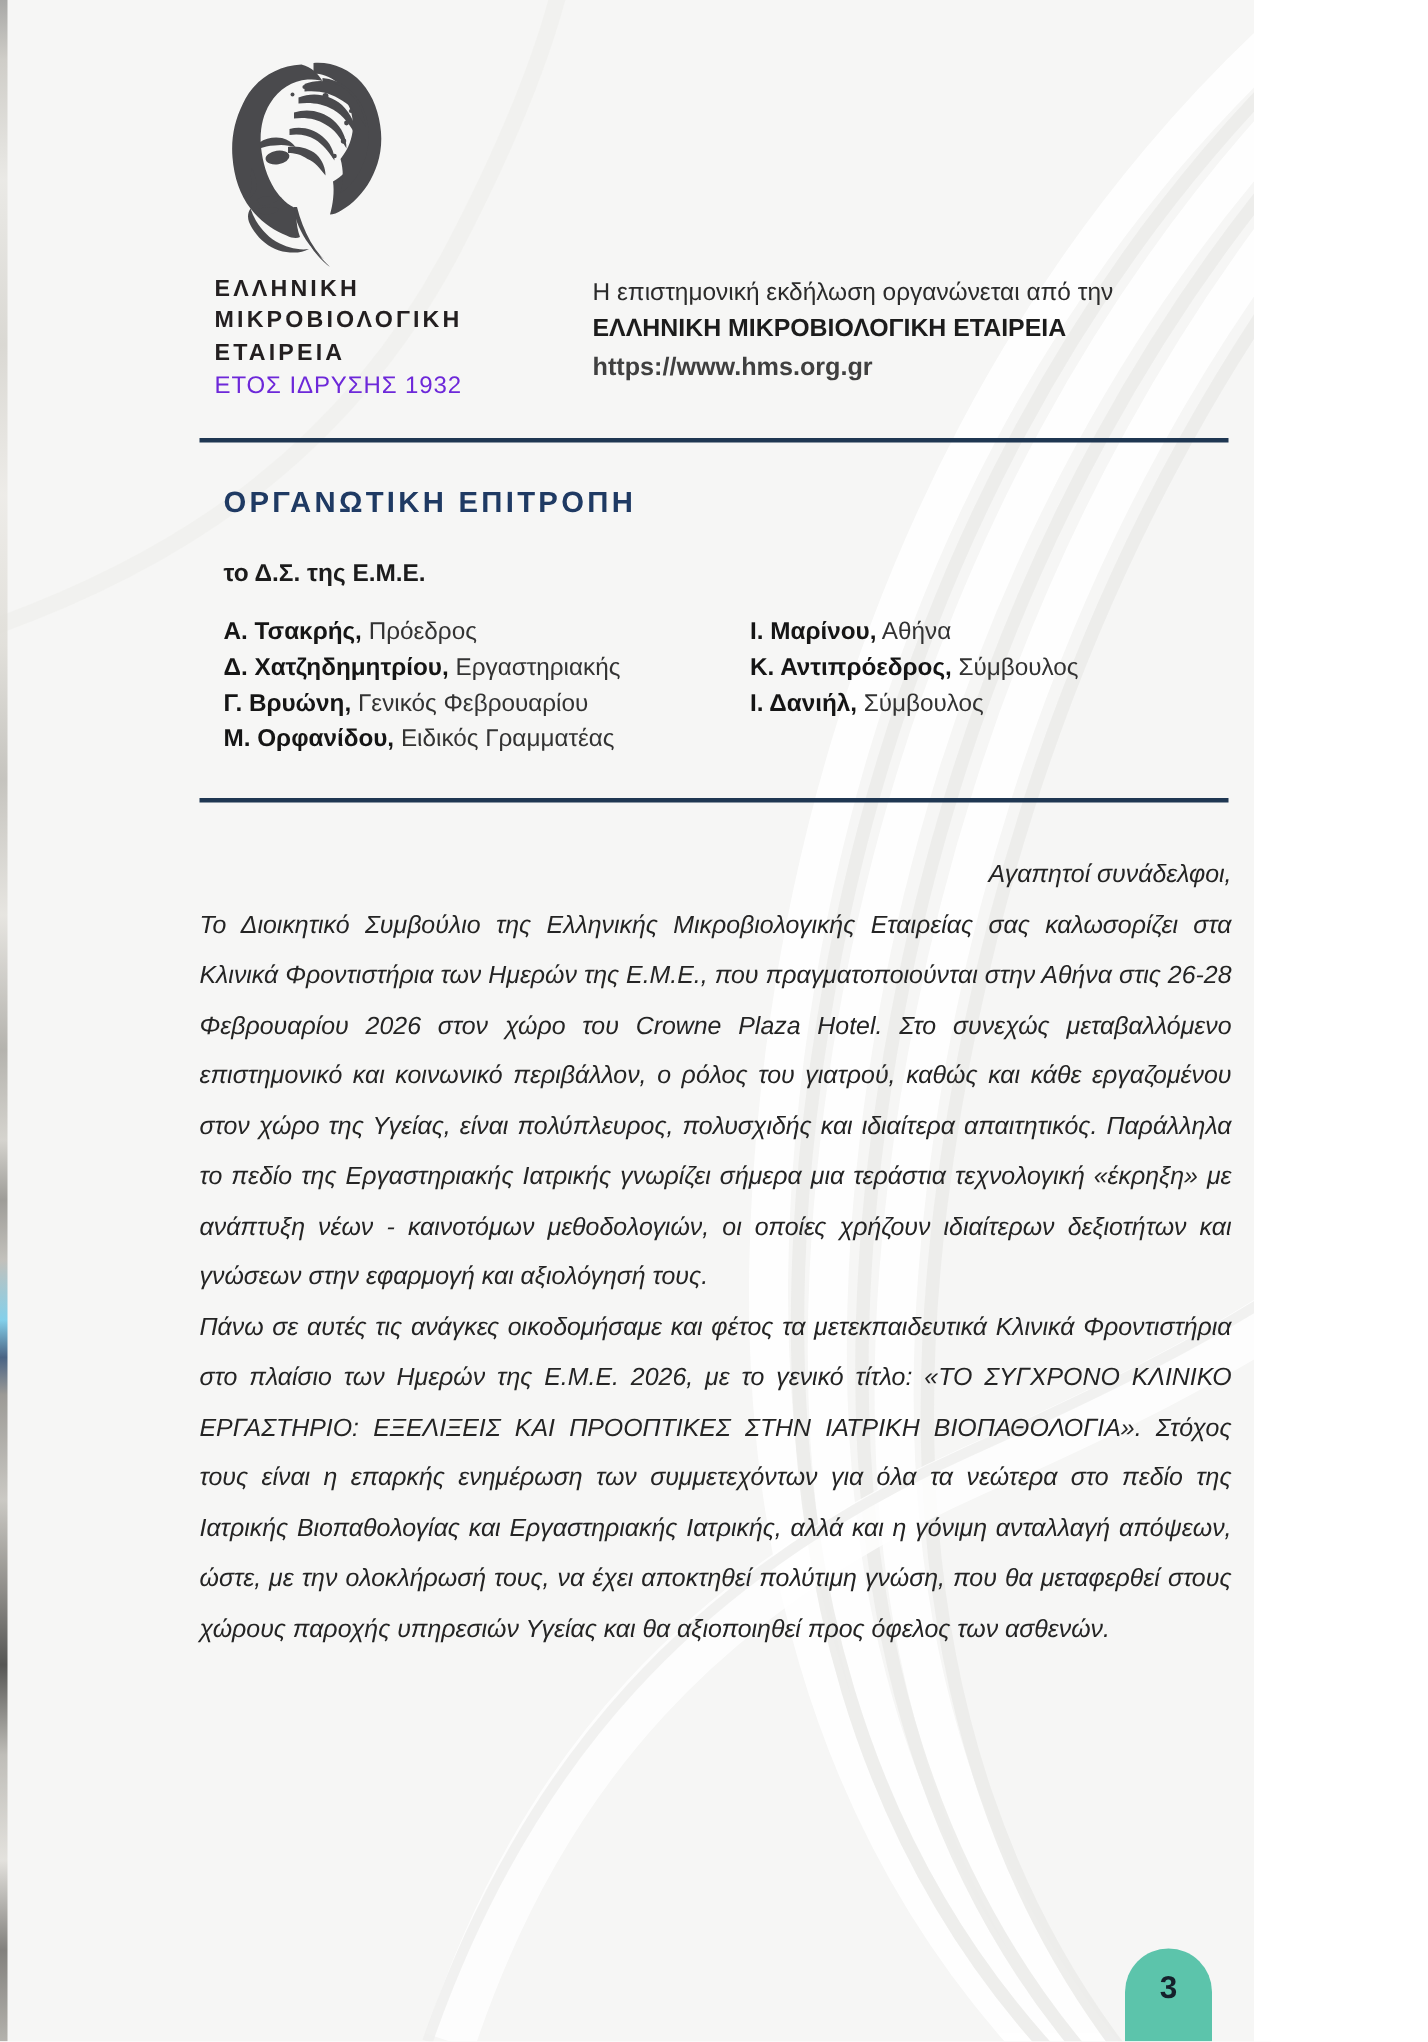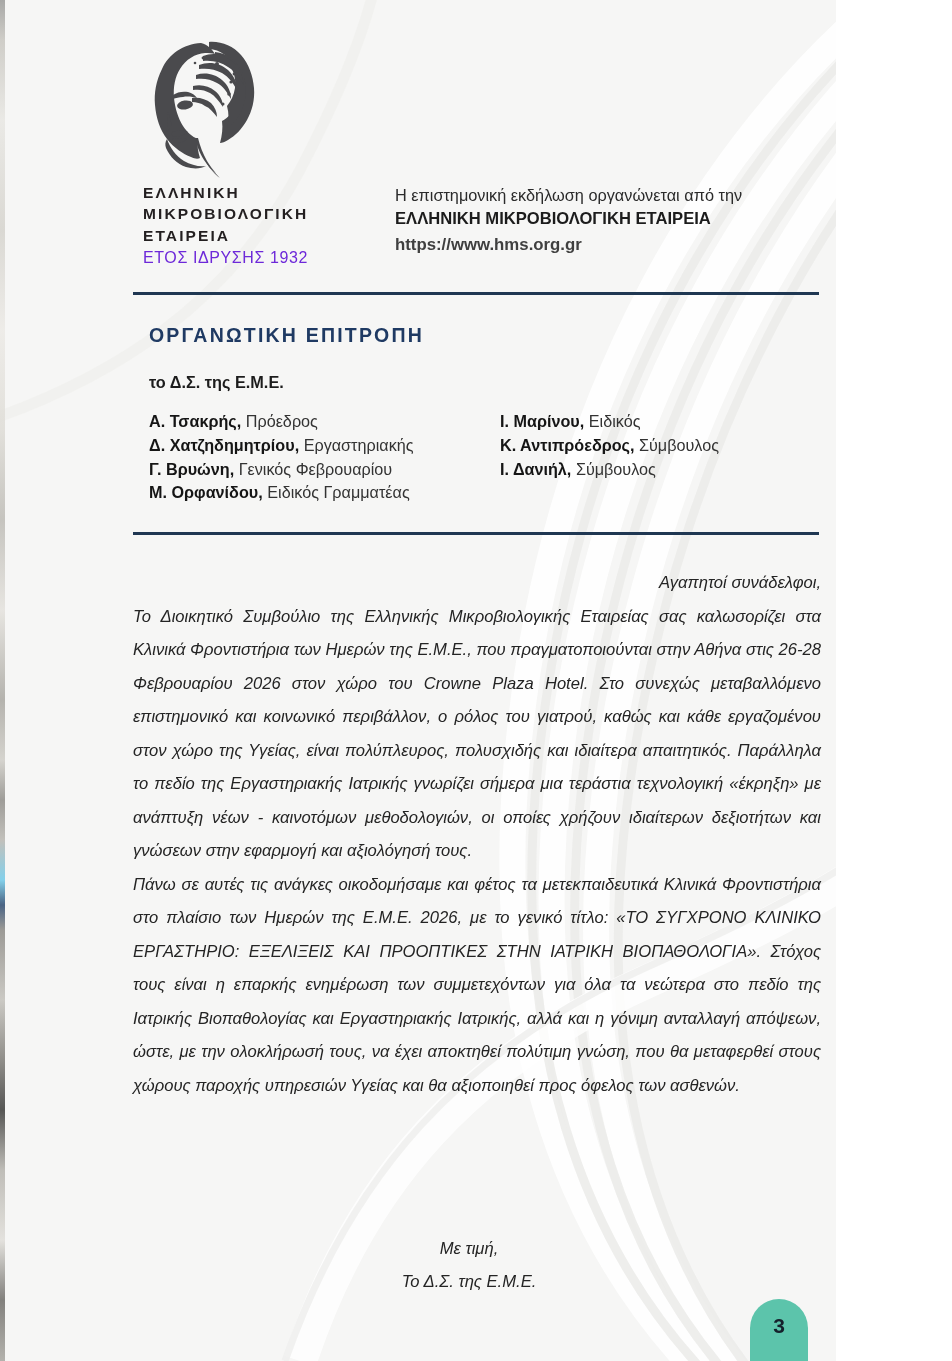--- a/index.html
+++ b/index.html
@@ -325,7 +325,7 @@
       <div class="col col-right">
         <div class="member">
           <span class="nm">Ι. Μαρίνου,</span>
-          <span class="rl">Ειδικός</span>
+          <span class="rl">Αθήνα</span>
         </div>
         <div class="member">
           <span class="nm">Κ. Αντιπρόεδρος,</span>

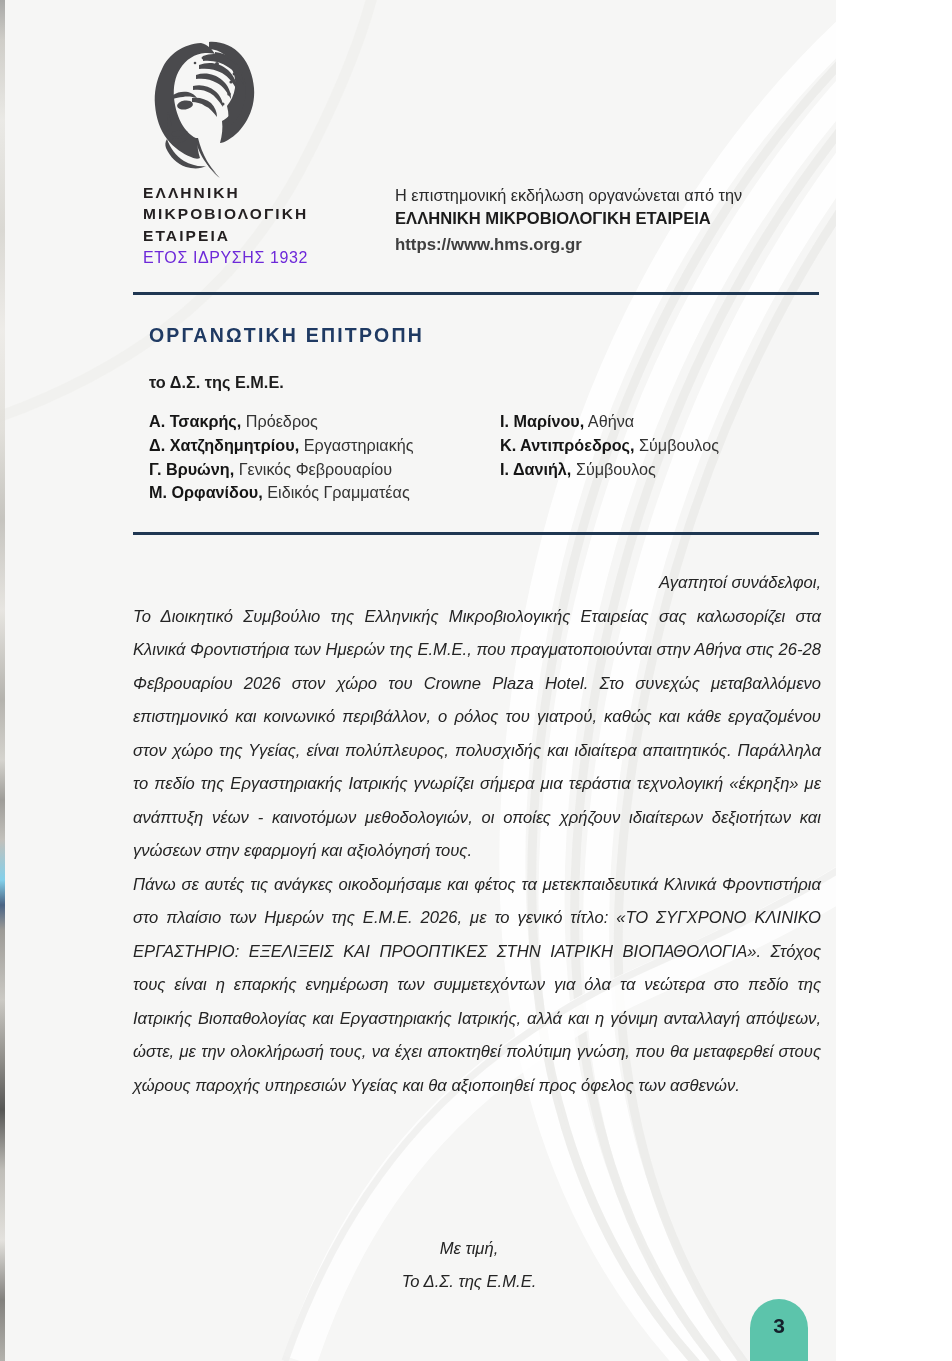--- a/index.html
+++ b/index.html
@@ -347,12 +347,6 @@
     <p>Πάνω σε αυτές τις ανάγκες οικοδομήσαμε και φέτος τα μετεκπαιδευτικά Κλινικά Φροντιστήρια στο πλαίσιο των Ημερών της Ε.Μ.Ε. 2026, με το γενικό τίτλο: «ΤΟ ΣΥΓΧΡΟΝΟ ΚΛΙΝΙΚΟ ΕΡΓΑΣΤΗΡΙΟ: ΕΞΕΛΙΞΕΙΣ ΚΑΙ ΠΡΟΟΠΤΙΚΕΣ ΣΤΗΝ ΙΑΤΡΙΚΗ ΒΙΟΠΑΘΟΛΟΓΙΑ». Στόχος τους είναι η επαρκής ενημέρωση των συμμετεχόντων για όλα τα νεώτερα στο πεδίο της Ιατρικής Βιοπαθολογίας και Εργαστηριακής Ιατρικής, αλλά και η γόνιμη ανταλλαγή απόψεων, ώστε, με την ολοκλήρωσή τους, να έχει αποκτηθεί πολύτιμη γνώση, που θα μεταφερθεί στους χώρους παροχής υπηρεσιών Υγείας και θα αξιοποιηθεί προς όφελος των ασθενών.</p>
   </div>
 
-  <div class="signoff">
-    <div class="sig-inner">
-      <div>Με τιμή,</div>
-      <div>Το Δ.Σ. της Ε.Μ.Ε.</div>
-    </div>
-  </div>
 
   <div class="page-badge">
     <span>3</span>

